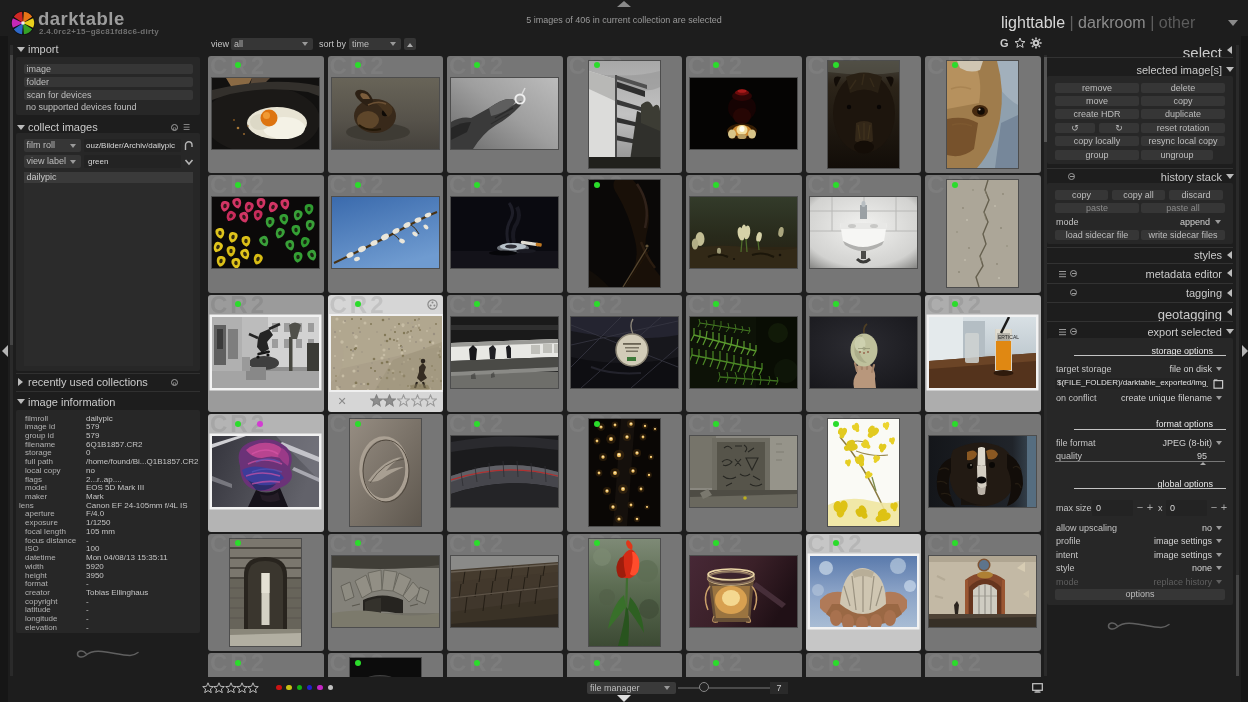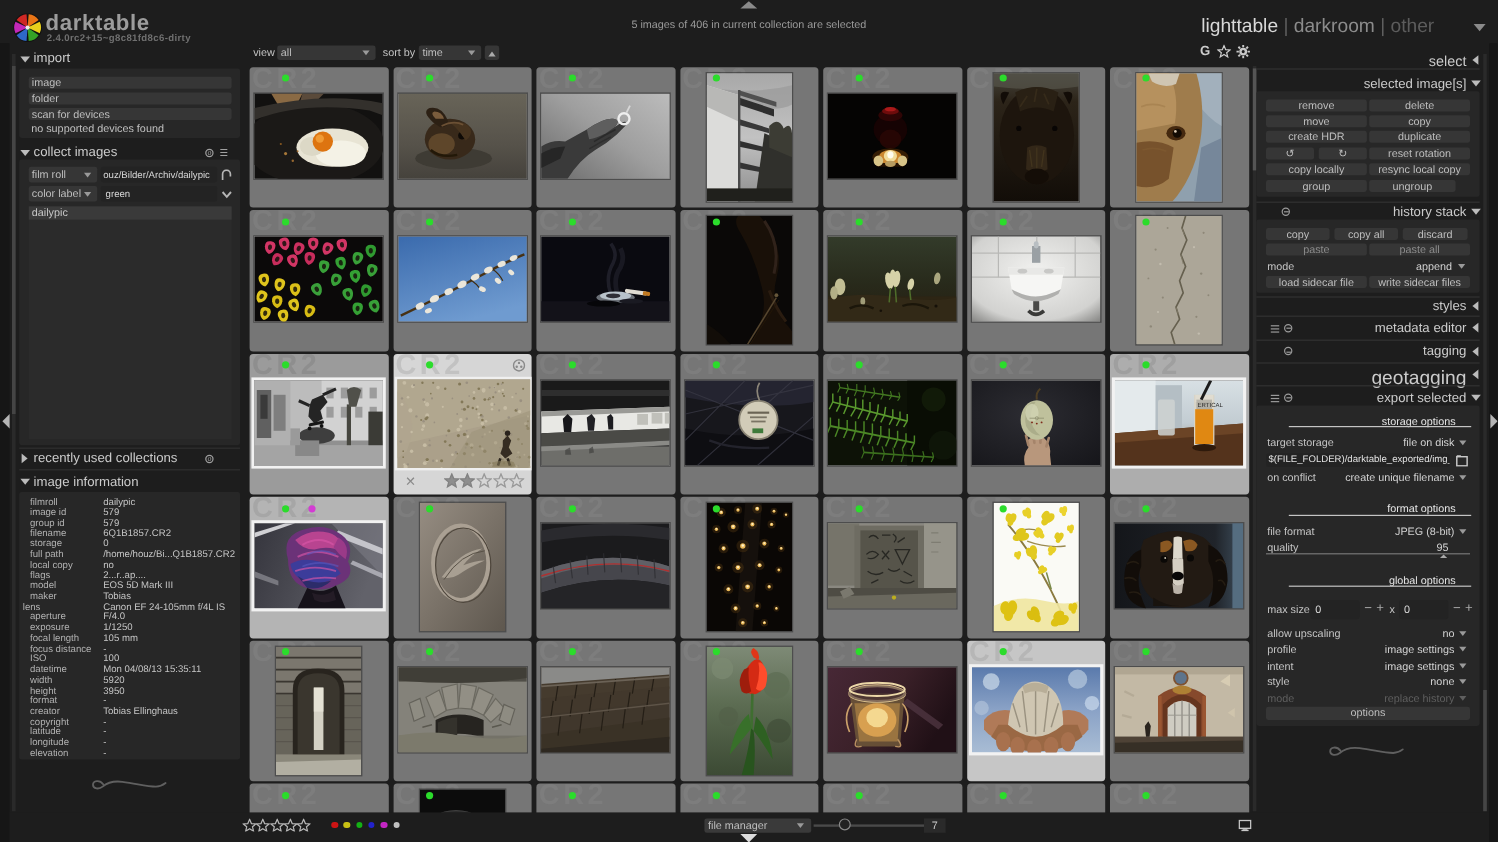--- a/index.html
+++ b/index.html
@@ -1542,7 +1542,7 @@
     <span class="wm" style="color:#7d7d7d">CR2</span>
     <div class="dot"></div>
   </div>
-<div class="uh" style="left:1047px;top:44px;width:175px;font-size:12px;color:#cbcbcb">select</div>
+<div class="uh" style="left:1047px;top:44px;width:175px;font-size:15px;color:#cbcbcb">select</div>
 <div class="cl" style="left:1226.5px;top:45.5px;border-top-width:4px;border-bottom-width:4px;border-right-width:5px;border-right-color:#bbbbbb"></div>
 <div class="sep" style="left:1047px;top:57px;width:186px;background:#323232"></div>
 <div class="uh" style="left:1047px;top:63.5px;width:175px;font-size:11px;color:#cbcbcb">selected image[s]</div>

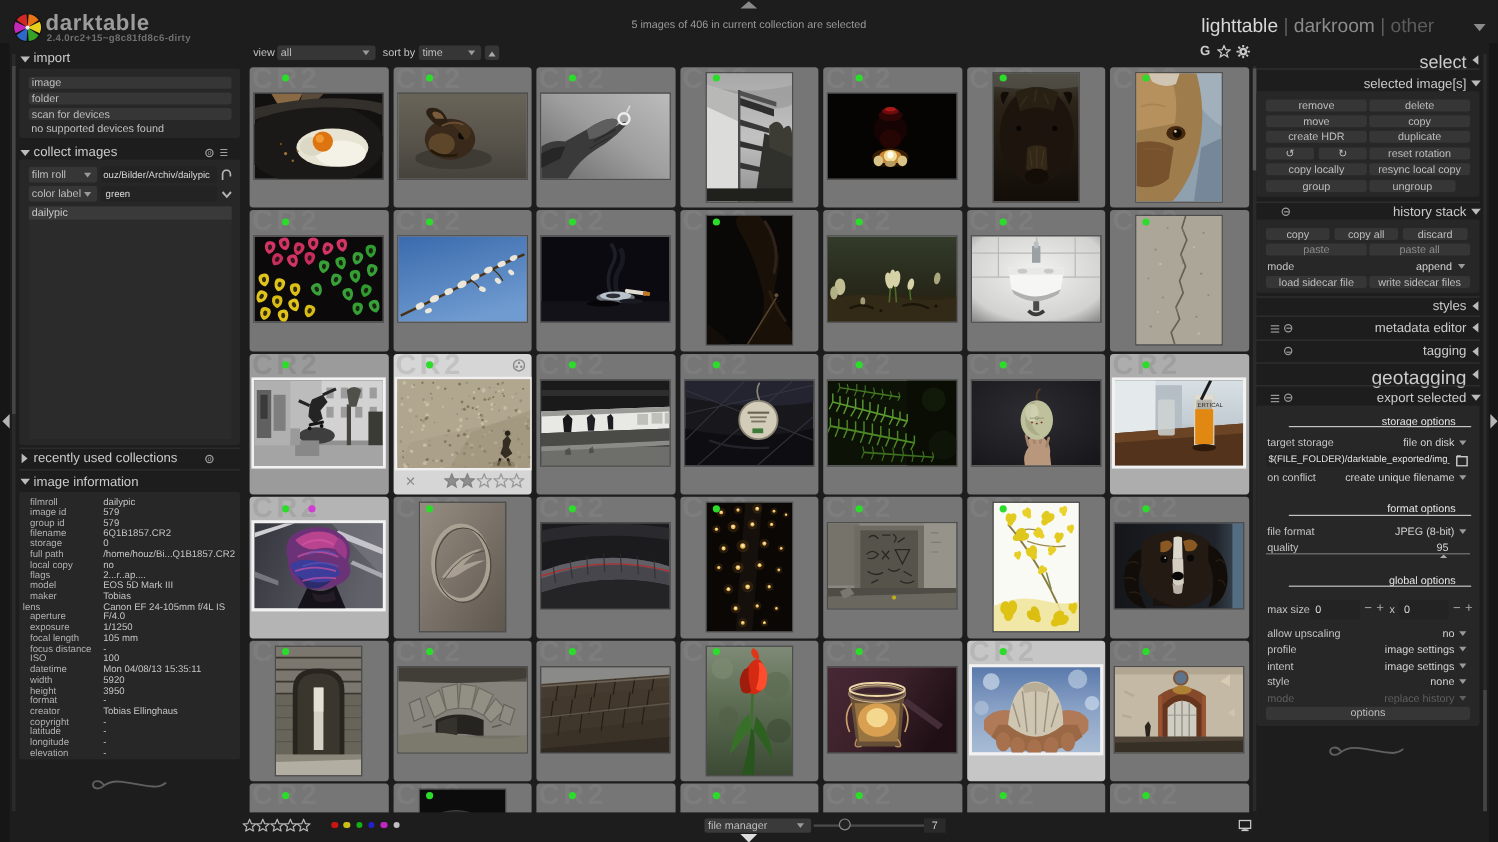--- a/index.html
+++ b/index.html
@@ -98,7 +98,7 @@
 <svg class="abs" style="left:184px;top:141px" width="10" height="10" viewBox="0 0 10 10">
     <path d="M1.5 9 L1.5 4 A3.2 3.2 0 0 1 8 4 L8 6" fill="none" stroke="#b5b5b5" stroke-width="1.4"></path>
   </svg>
-<div class="btn l" style="left:23.5px;top:155px;width:57px;height:13px;line-height:13px">color label</div>
+<div class="btn l" style="left:23.5px;top:155px;width:57px;height:13px;line-height:13px">view label</div>
 <div class="ca" style="left:70px;top:160px"></div>
 <div class="ent" style="left:84px;top:155px;width:97px;height:13px;line-height:13px;padding-left:4px">green</div>
 <svg class="abs" style="left:184px;top:157px" width="10" height="10" viewBox="0 0 10 10">

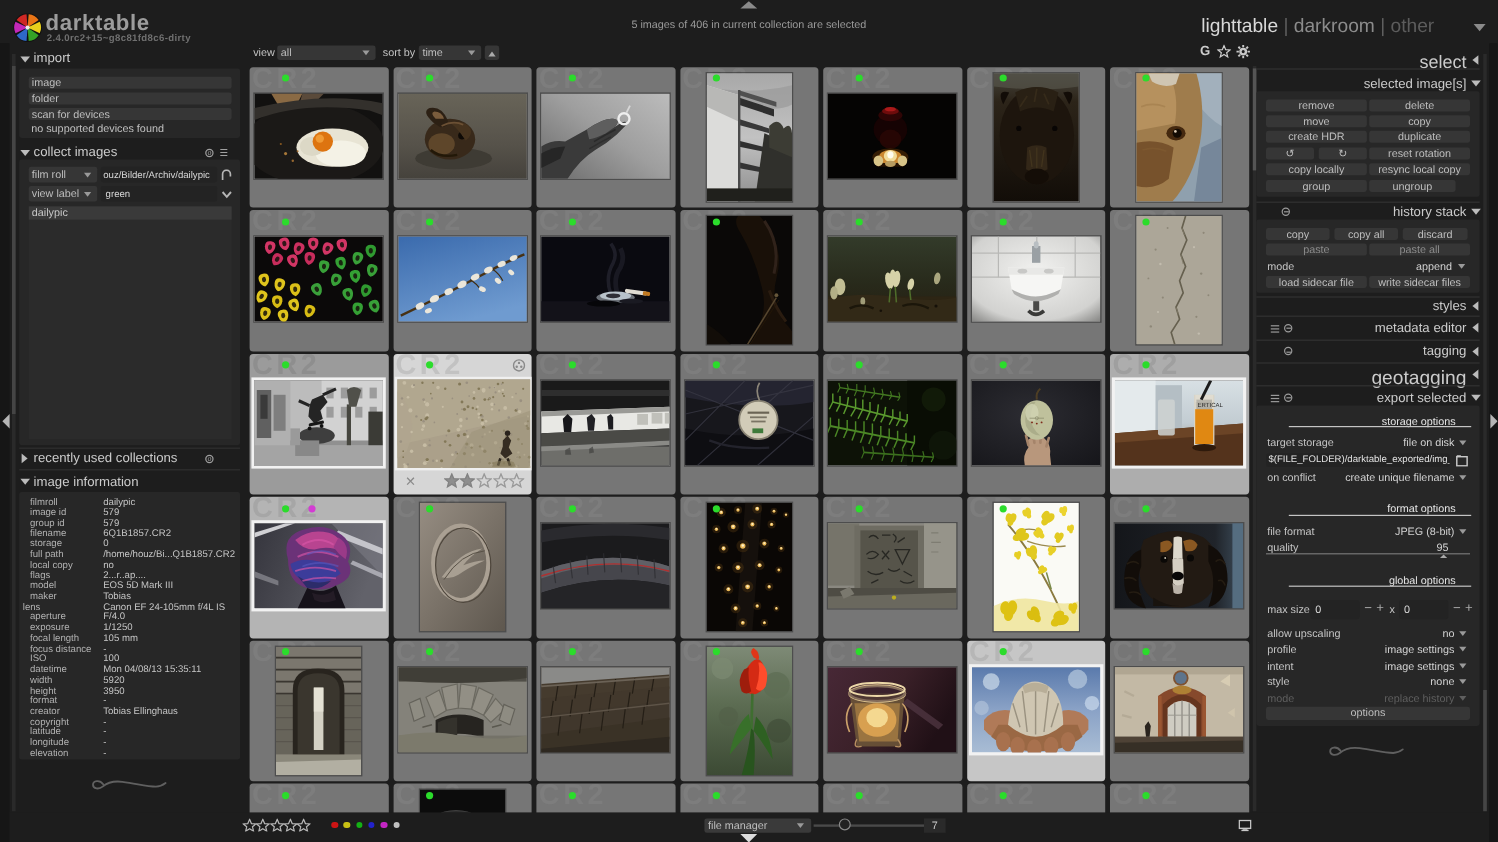--- a/index.html
+++ b/index.html
@@ -1592,7 +1592,7 @@
 <div class="uh" style="left:1047px;top:287px;width:175px;font-size:11px;color:#cbcbcb">tagging</div>
 <div class="cl" style="left:1226.5px;top:288.5px;border-top-width:4px;border-bottom-width:4px;border-right-width:5px;border-right-color:#bbbbbb"></div>
 <div class="sep" style="left:1047px;top:302px;width:186px;background:#323232"></div>
-<div class="uh" style="left:1047px;top:306.5px;width:175px;font-size:16px;color:#cbcbcb">geotagging</div>
+<div class="uh" style="left:1047px;top:306.5px;width:175px;font-size:13px;color:#cbcbcb">geotagging</div>
 <div class="cl" style="left:1226.5px;top:308.0px;border-top-width:4px;border-bottom-width:4px;border-right-width:5px;border-right-color:#bbbbbb"></div>
 <div class="sep" style="left:1047px;top:321px;width:186px;background:#323232"></div>
 <div class="abs" style="left:1059px;top:328.5px;width:7px;height:1.4px;background:#9a9a9a;box-shadow:0 2.6px #9a9a9a,0 5.2px #9a9a9a"></div>

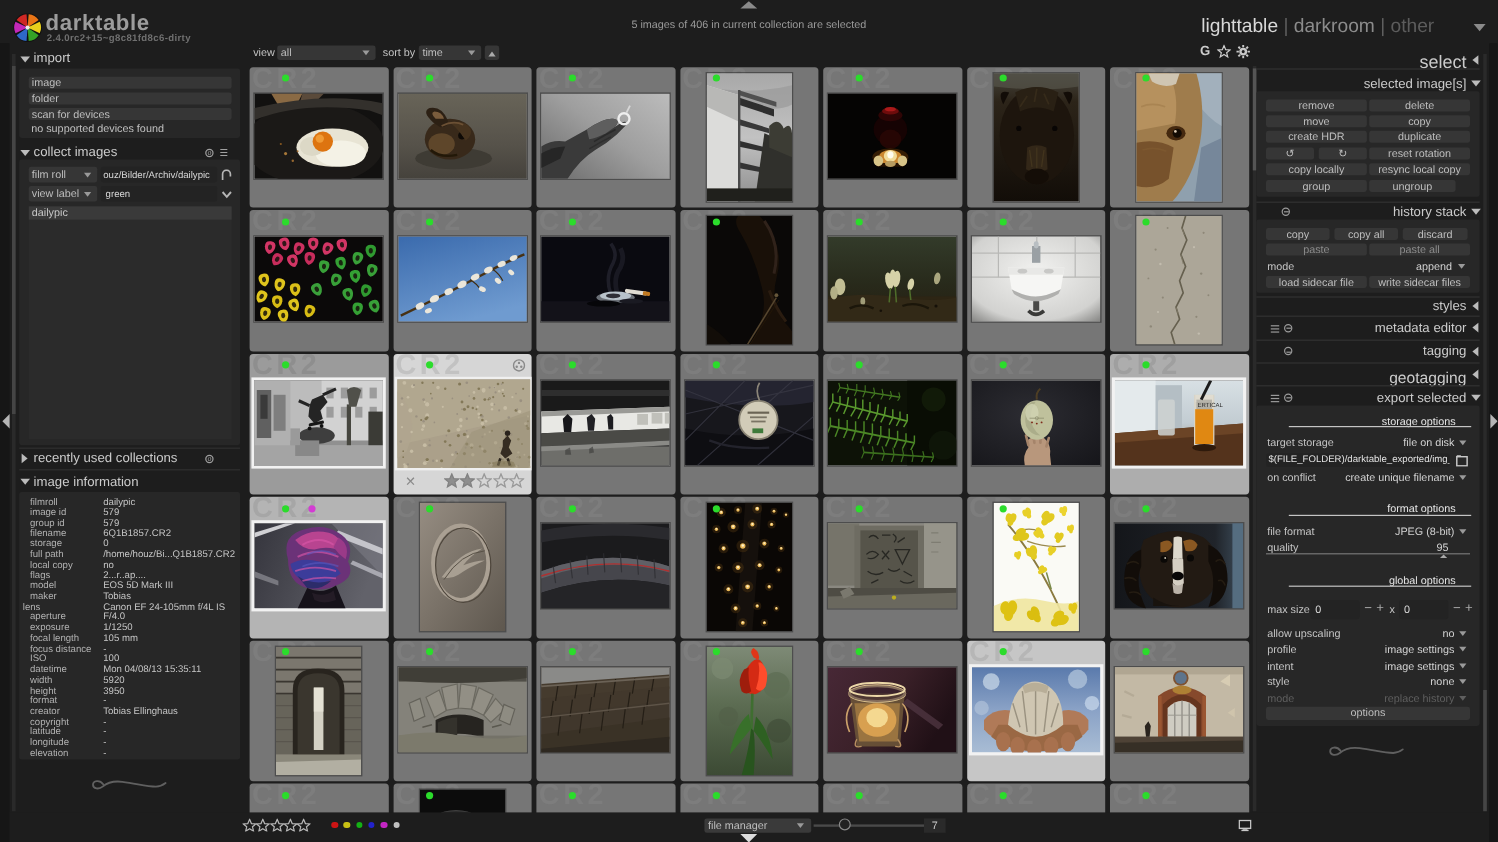--- a/index.html
+++ b/index.html
@@ -125,7 +125,7 @@
 <div class="k" style="left:25px;top:448.4px">storage</div>
 <div class="v" style="left:86px;top:448.4px">0</div>
 <div class="k" style="left:25px;top:457.1px">full path</div>
-<div class="v" style="left:86px;top:457.1px">/home/houz/Bi...Q1B1857.CR2</div>
+<div class="v" style="left:86px;top:457.1px">/home/found/Bi...Q1B1857.CR2</div>
 <div class="k" style="left:25px;top:465.8px">local copy</div>
 <div class="v" style="left:86px;top:465.8px">no</div>
 <div class="k" style="left:25px;top:474.5px">flags</div>

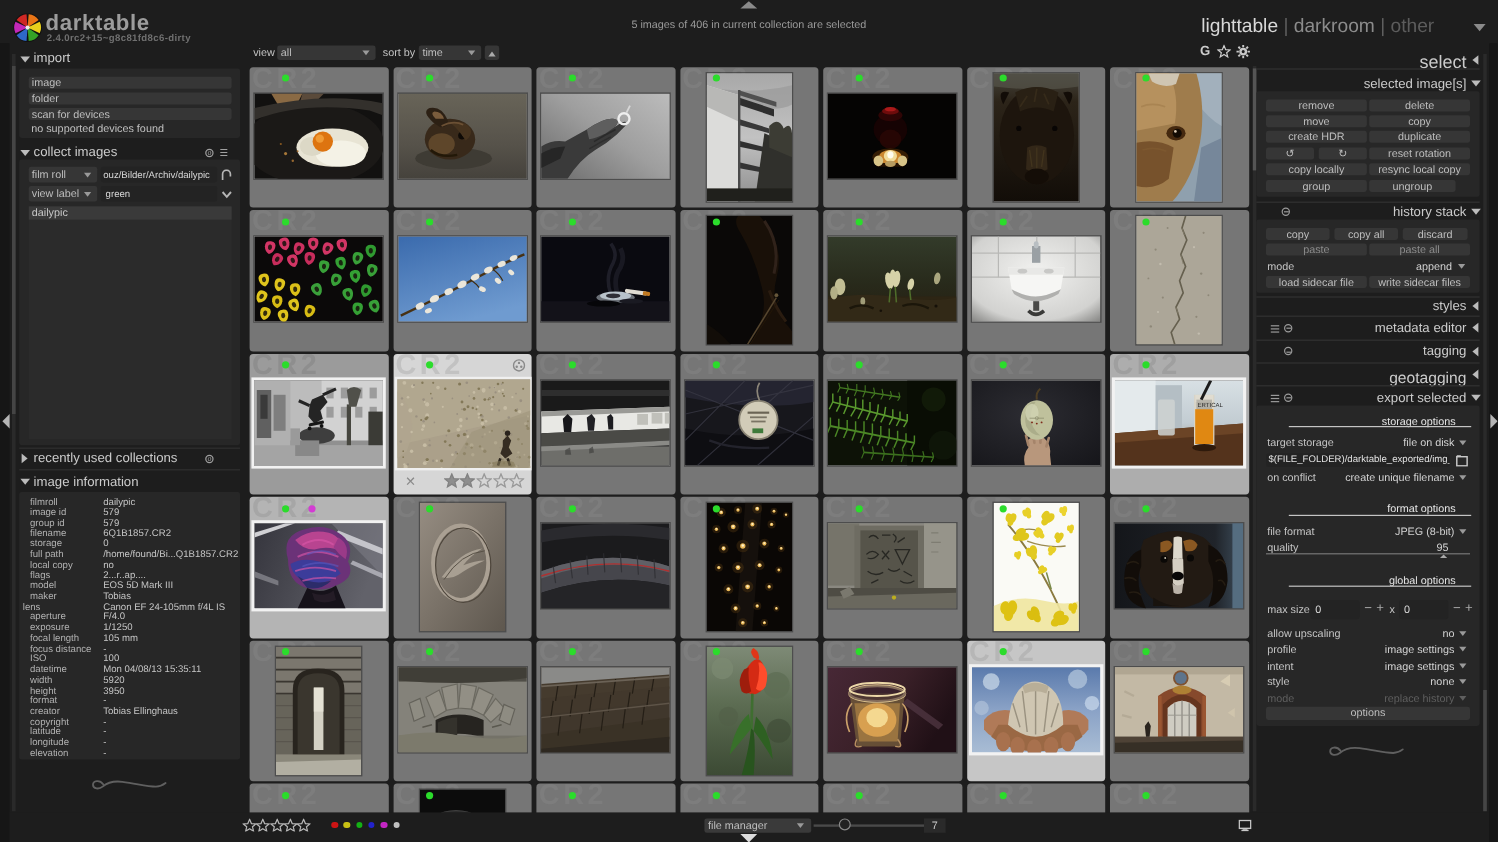--- a/index.html
+++ b/index.html
@@ -133,7 +133,7 @@
 <div class="k" style="left:25px;top:483.3px">model</div>
 <div class="v" style="left:86px;top:483.3px">EOS 5D Mark III</div>
 <div class="k" style="left:25px;top:492.0px">maker</div>
-<div class="v" style="left:86px;top:492.0px">Tobias</div>
+<div class="v" style="left:86px;top:492.0px">Mark</div>
 <div class="k" style="left:19px;top:500.7px">lens</div>
 <div class="v" style="left:86px;top:500.7px">Canon EF 24-105mm f/4L IS</div>
 <div class="k" style="left:25px;top:509.4px">aperture</div>

